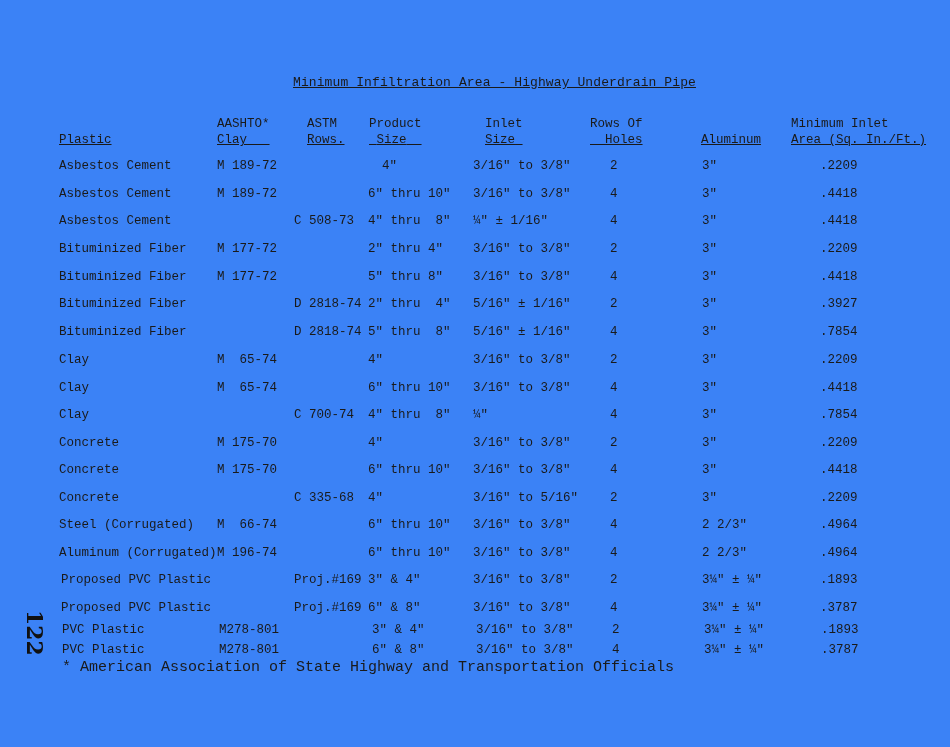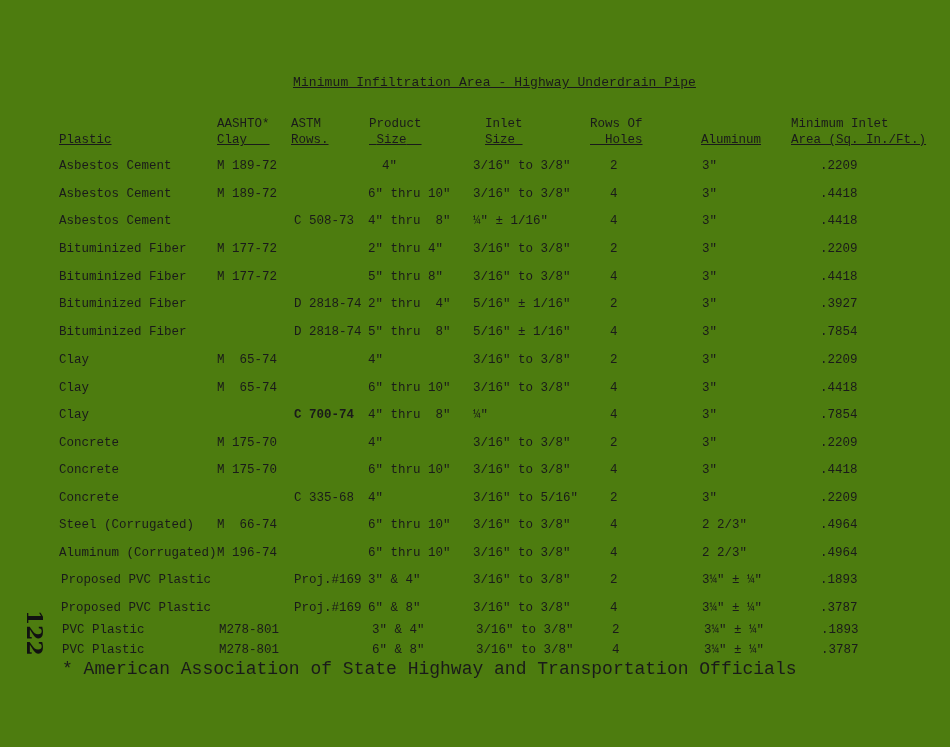--- a/index.html
+++ b/index.html
@@ -20,7 +20,7 @@
       position: absolute;
       left: 0; top: 0;
       width: 950px; height: 747px;
-      background: #4d7c0f;
+      background: #3b82f6;
     }
     .title {
       position: absolute;

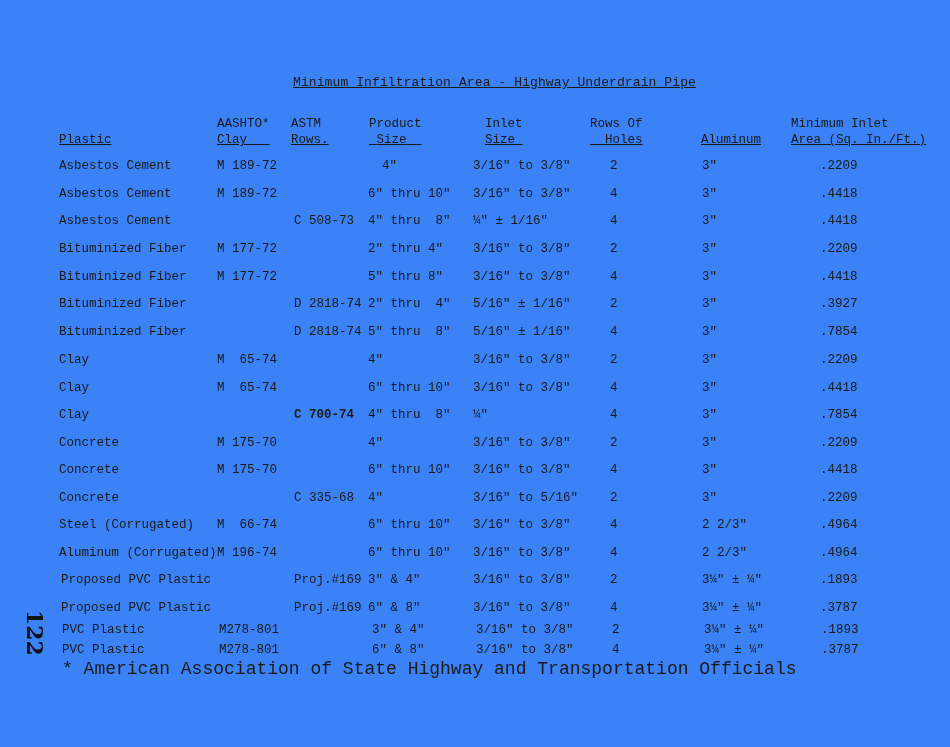--- a/index.html
+++ b/index.html
@@ -79,7 +79,7 @@
 
     <div class="hdr" style="left:217px;top:116px;"><span>AASHTO*</span><br><span class="u">Clay</span><span class="u">   </span></div>
 
-    <div class="hdr" style="left:291px;top:116px;"><span>ASTM</span><br><span class="u">Rows.</span></div>
+    <div class="hdr" style="left:307px;top:116px;"><span>ASTM</span><br><span class="u">Rows.</span></div>
 
     <div class="hdr" style="left:369px;top:116px;"><span>Product</span><br><span class="u"> </span><span class="u">Size</span><span class="u">  </span></div>
 

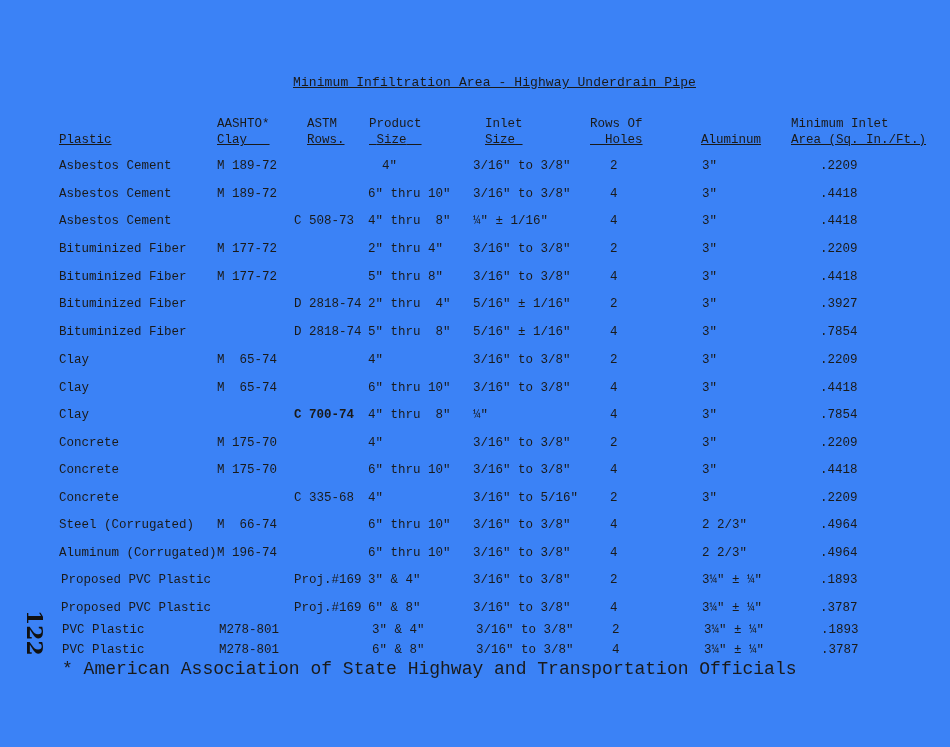--- a/index.html
+++ b/index.html
@@ -186,7 +186,7 @@
       <div>
         <div class="cell" style="left: 59px; top: 407px;">Clay</div>
         <div class="cell" style="left: 217px; top: 407px;"></div>
-        <div class="cell" style="left: 294px; top: 407px; font-weight: bold;">C 700-74</div>
+        <div class="cell" style="left: 294px; top: 407px;">C 700-74</div>
         <div class="cell" style="left: 368px; top: 407px;">4" thru  8"</div>
         <div class="cell" style="left: 473px; top: 407px;">¼"</div>
         <div class="cell" style="left: 610px; top: 407px;">4</div>

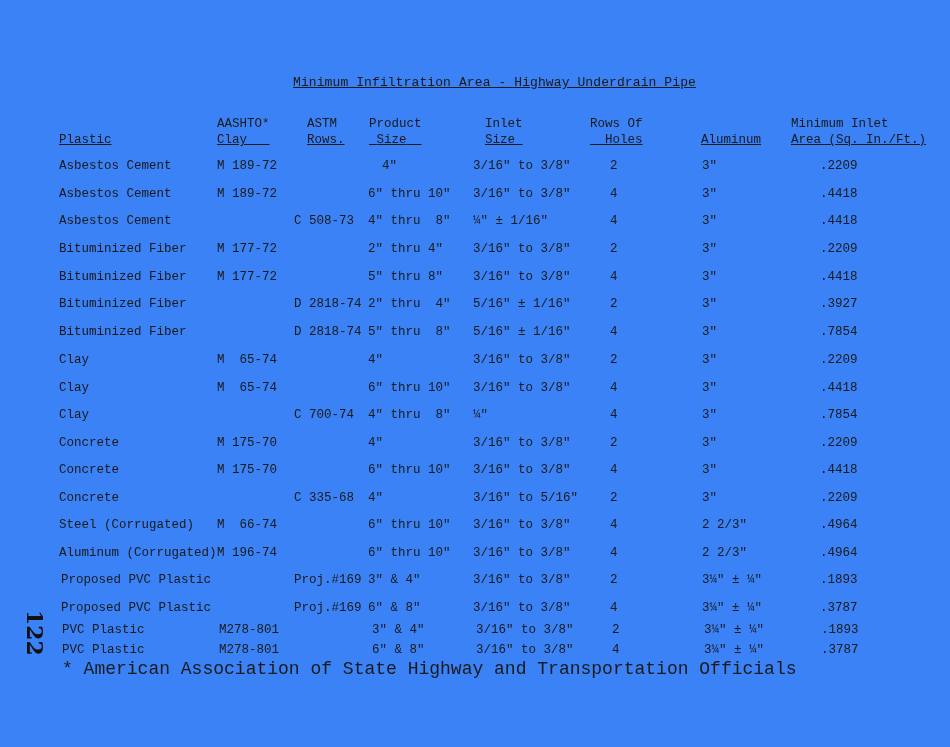--- a/index.html
+++ b/index.html
@@ -49,7 +49,7 @@
       left: 62px;
       top: 659px;
       white-space: pre;
-      font-size: 18px;
+      font-size: 15px;
     }
     .handmark {
       position: absolute;

